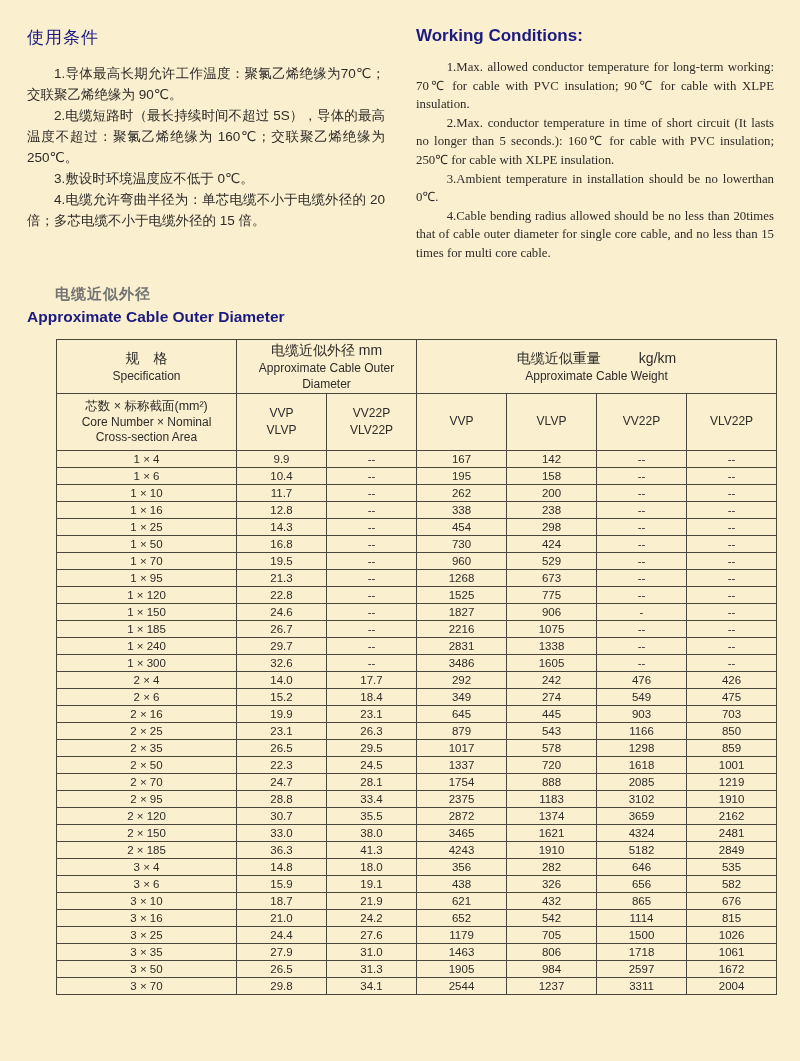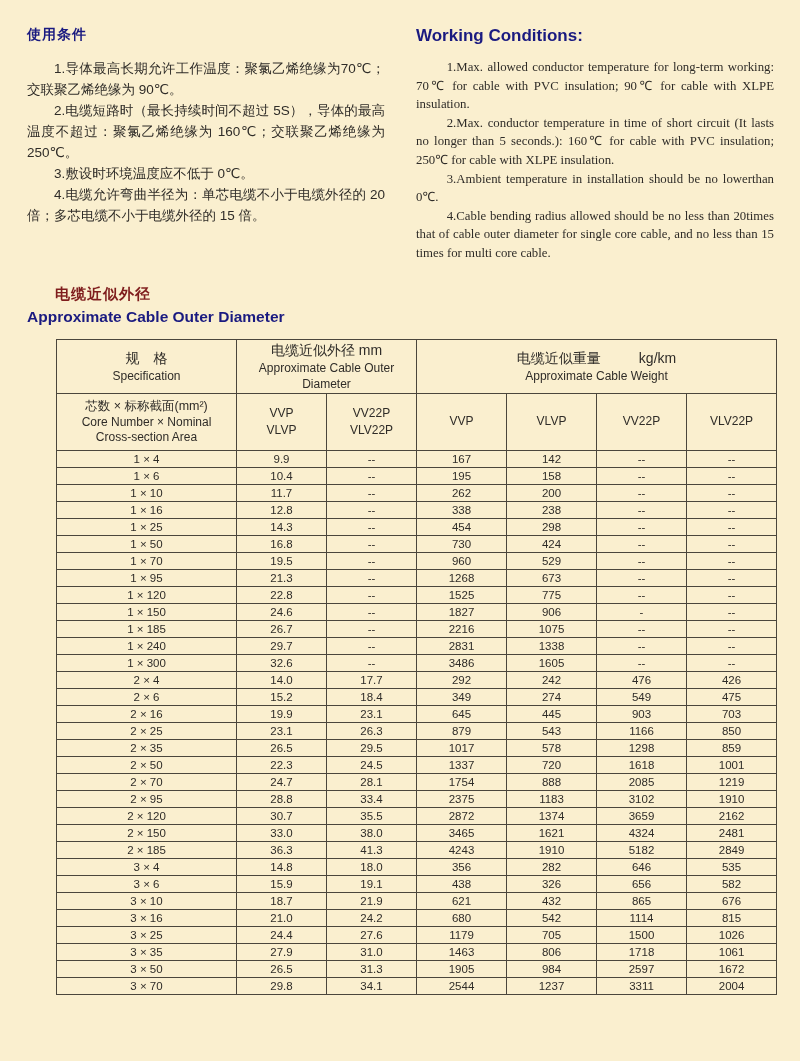--- a/index.html
+++ b/index.html
@@ -18,7 +18,7 @@
   }
   .col { width: 358px; }
   .zh-title {
-    font-size: 14px; font-weight: bold; color: #1A1A80;
+    font-size: 17px; font-weight: normal; color: #1A1A80;
     margin: 0 0 14px 0; letter-spacing: 1px;
   }
   .en-title {

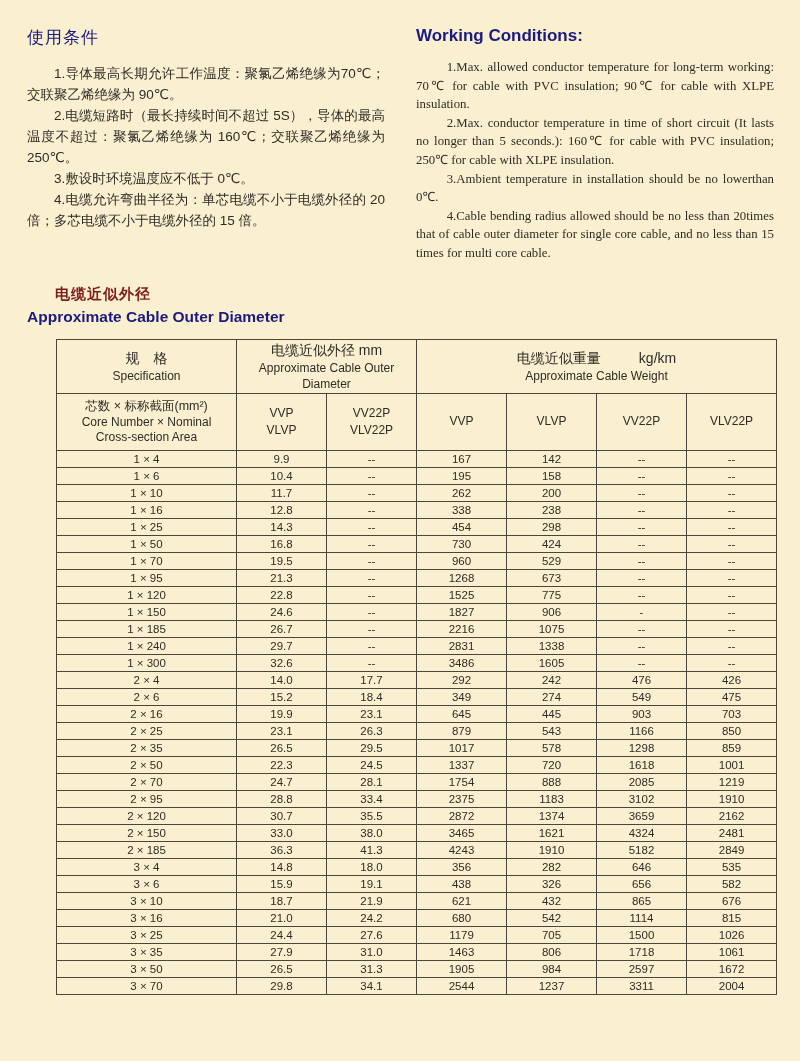--- a/index.html
+++ b/index.html
@@ -35,7 +35,7 @@
   }
   .section-titles { margin: 22px 0 0 27px; }
   .section-title-zh {
-    font-size: 15px; font-weight: bold; color: #7f1d1d;
+    font-size: 15px; font-weight: bold; color: #737373;
     margin: 0 0 4px 0; letter-spacing: 1px; padding-left: 28px;
   }
   .section-title-en {

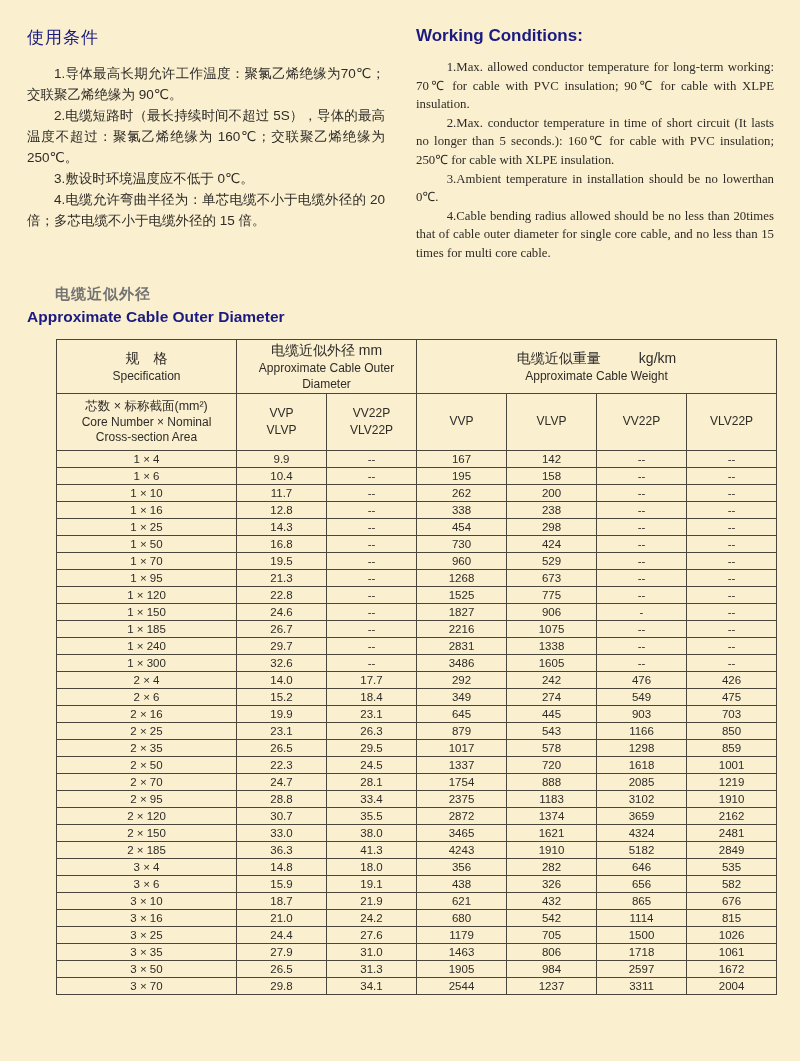--- a/index.html
+++ b/index.html
@@ -391,7 +391,7 @@
         <td>3 × 16</td>
         <td>21.0</td>
         <td>24.2</td>
-        <td>680</td>
+        <td>652</td>
         <td>542</td>
         <td>1114</td>
         <td>815</td>

